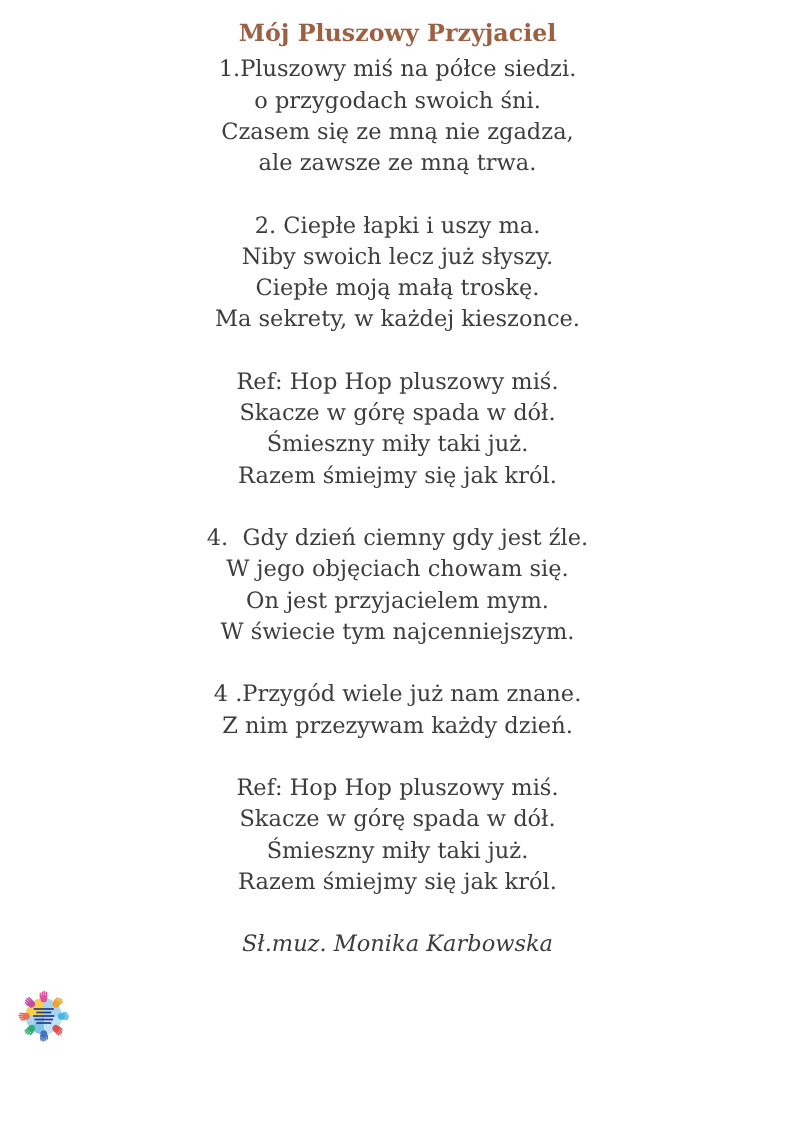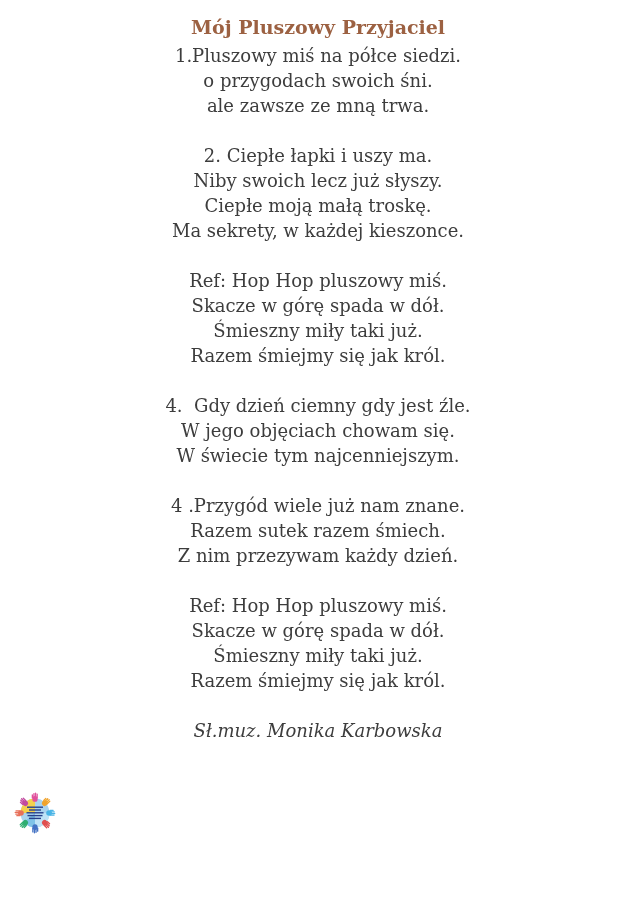--- a/index.html
+++ b/index.html
@@ -61,6 +61,7 @@
     <div class="stanza">
       <div class="lyric-line">1.Pluszowy miś na półce siedzi.</div>
       <div class="lyric-line">o przygodach swoich śni.</div>
+      <div class="lyric-line">Czasem się ze mną nie zgadza,</div>
       <div class="lyric-line">ale zawsze ze mną trwa.</div>
     </div>
 

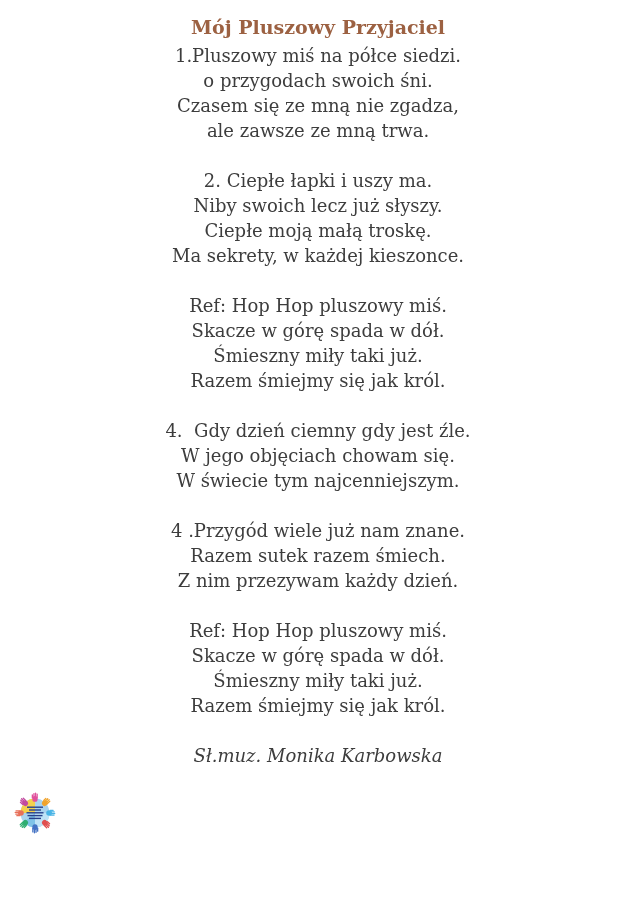--- a/index.html
+++ b/index.html
@@ -82,6 +82,7 @@
     <div class="stanza">
       <div class="lyric-line">4.  Gdy dzień ciemny gdy jest źle.</div>
       <div class="lyric-line">W jego objęciach chowam się.</div>
+      <div class="lyric-line">On jest przyjacielem mym.</div>
       <div class="lyric-line">W świecie tym najcenniejszym.</div>
     </div>
 

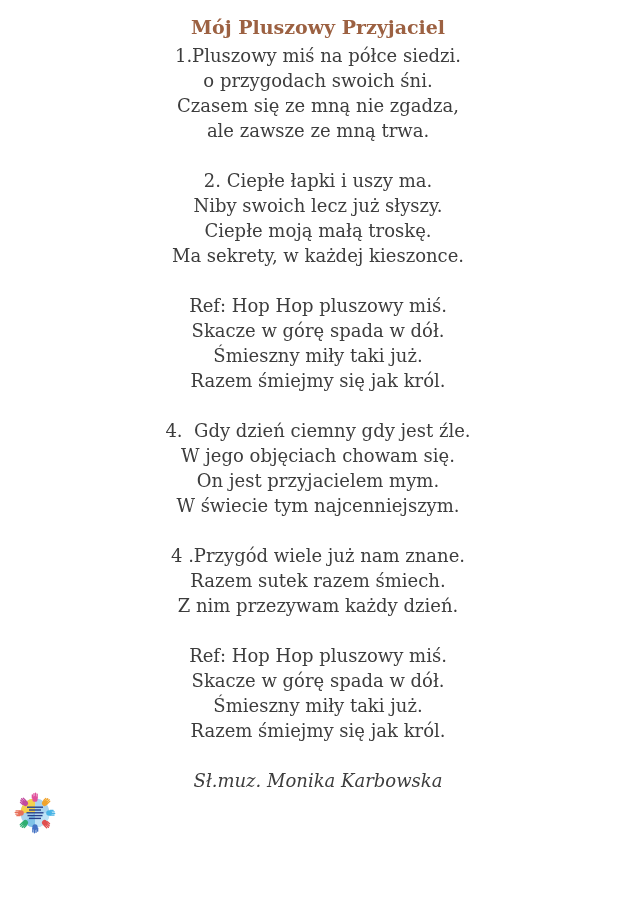--- a/index.html
+++ b/index.html
@@ -88,7 +88,6 @@
 
     <div class="stanza">
       <div class="lyric-line">4 .Przygód wiele już nam znane.</div>
-      <div class="lyric-line">Razem sutek razem śmiech.</div>
       <div class="lyric-line">Z nim przezywam każdy dzień.</div>
     </div>
 

